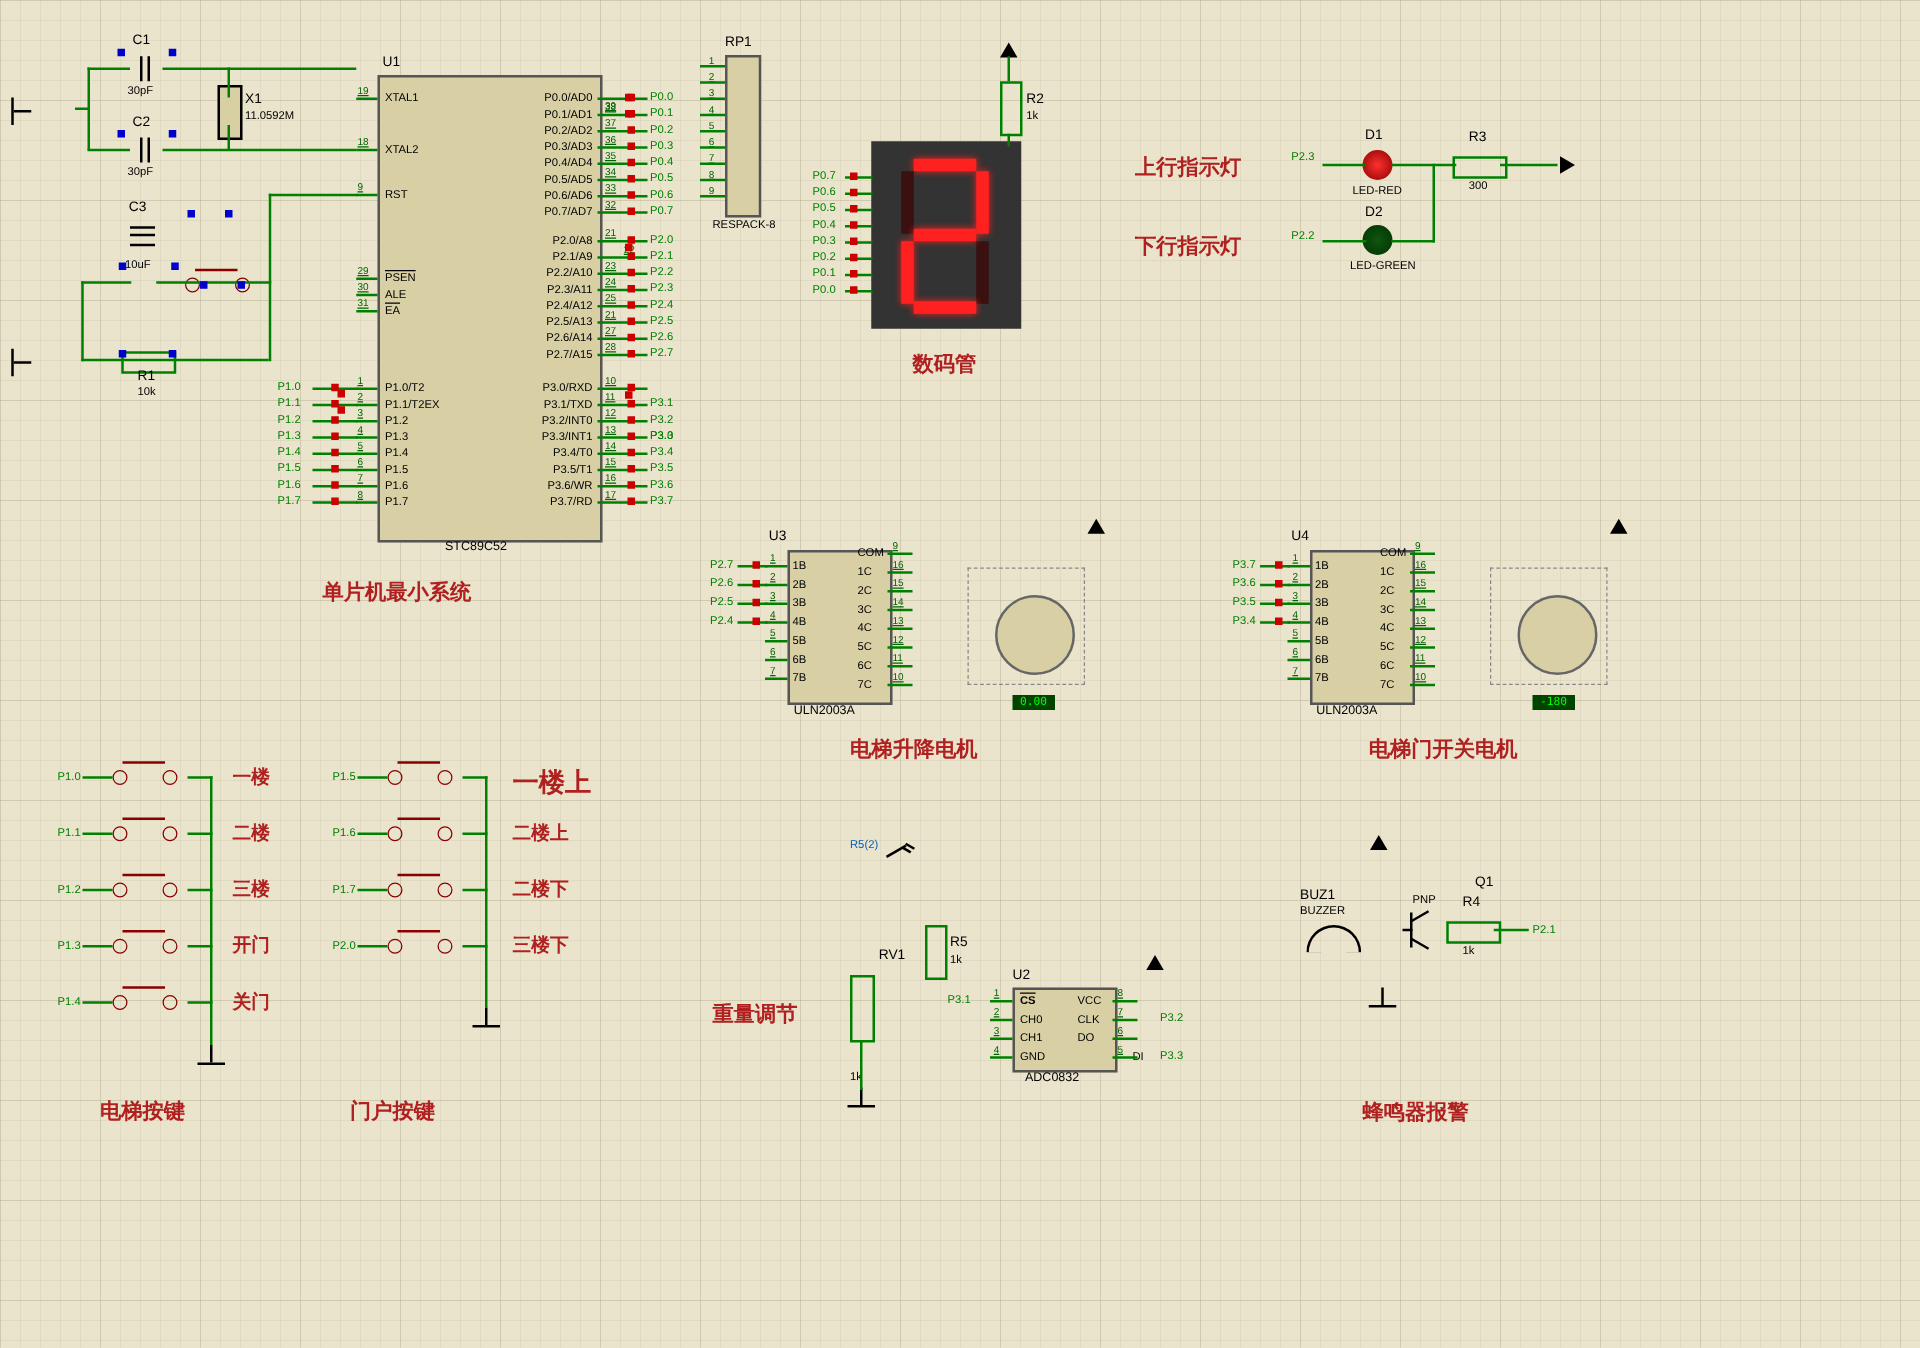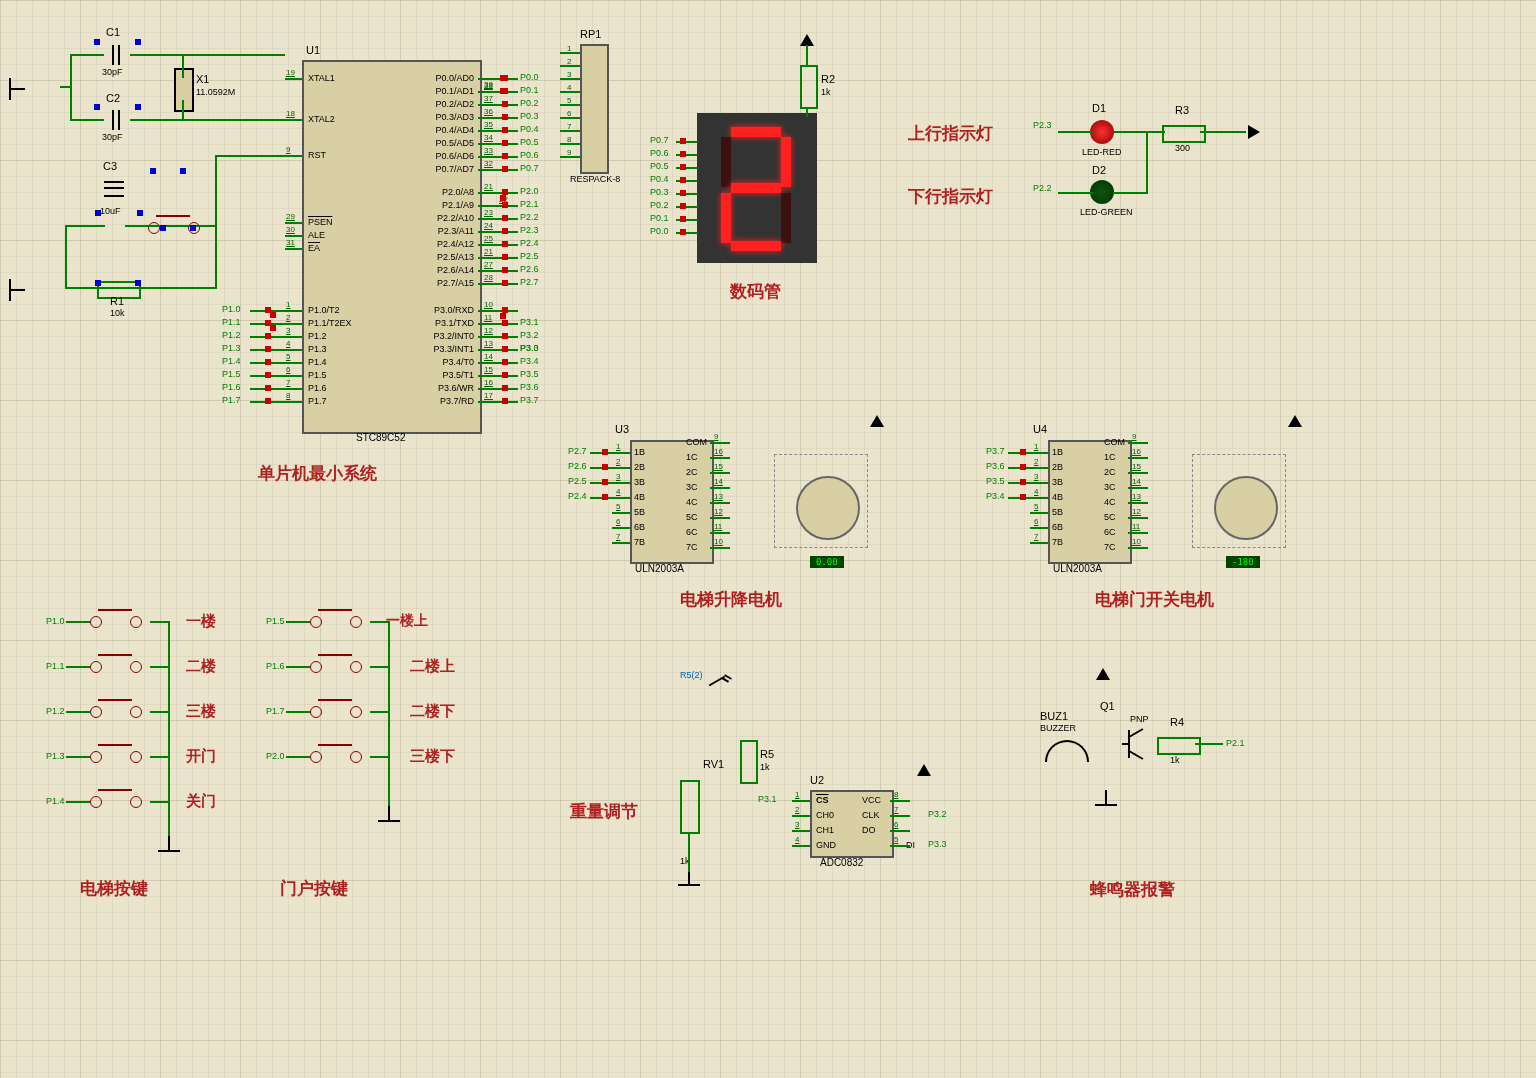--- a/index.html
+++ b/index.html
@@ -780,7 +780,7 @@
        </div>
        <div class="wire-h" style="left:286px;top:621px;width:24px;"></div>
        <div class="wire-h" style="left:370px;top:621px;width:20px;"></div>
-       <span class="section-label" style="left:386px;top:612px;font-size:14px;text-align:right;">一楼上</span>
+       <span class="section-label" style="left:410px;top:612px;font-size:21px;text-align:right;">一楼上</span>
     <span class="net-lbl" style="left:266px;top:661px;">P1.6</span>
        <div class="button-sym" style="left:300px;top:657px;">
          <div class="c c1"></div>

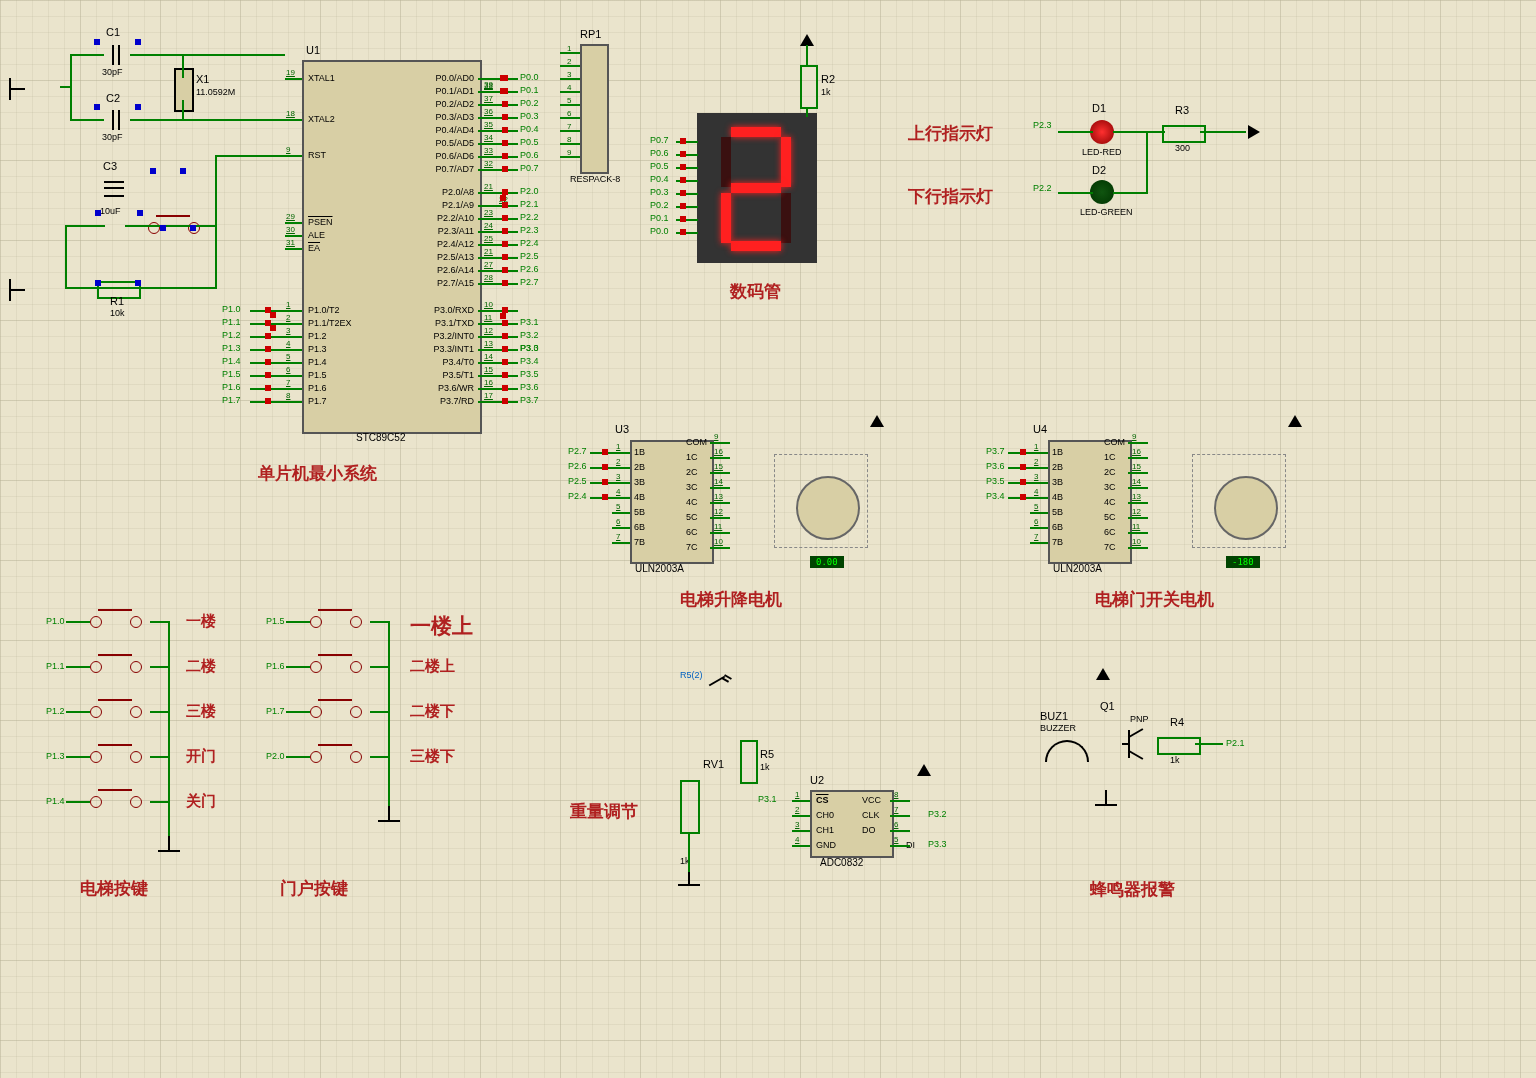--- a/index.html
+++ b/index.html
@@ -867,7 +867,7 @@
 <div class="pwr-arrow" style="left:1096px;top:668px;"></div>
 <div class="gnd" style="left:1095px;top:790px;"></div>
 
-<span class="chip-label" style="left:1100px;top:700px;">Q1</span>
+<span class="chip-label" style="left:1180px;top:700px;">Q1</span>
 <span class="chip-label" style="left:1130px;top:714px;font-size:9px;">PNP</span>
 <div style="position:absolute;left:1122px;top:730px;width:28px;height:28px;">
   <div style="position:absolute;left:6px;top:0;width:2px;height:28px;background:#000;"></div>

